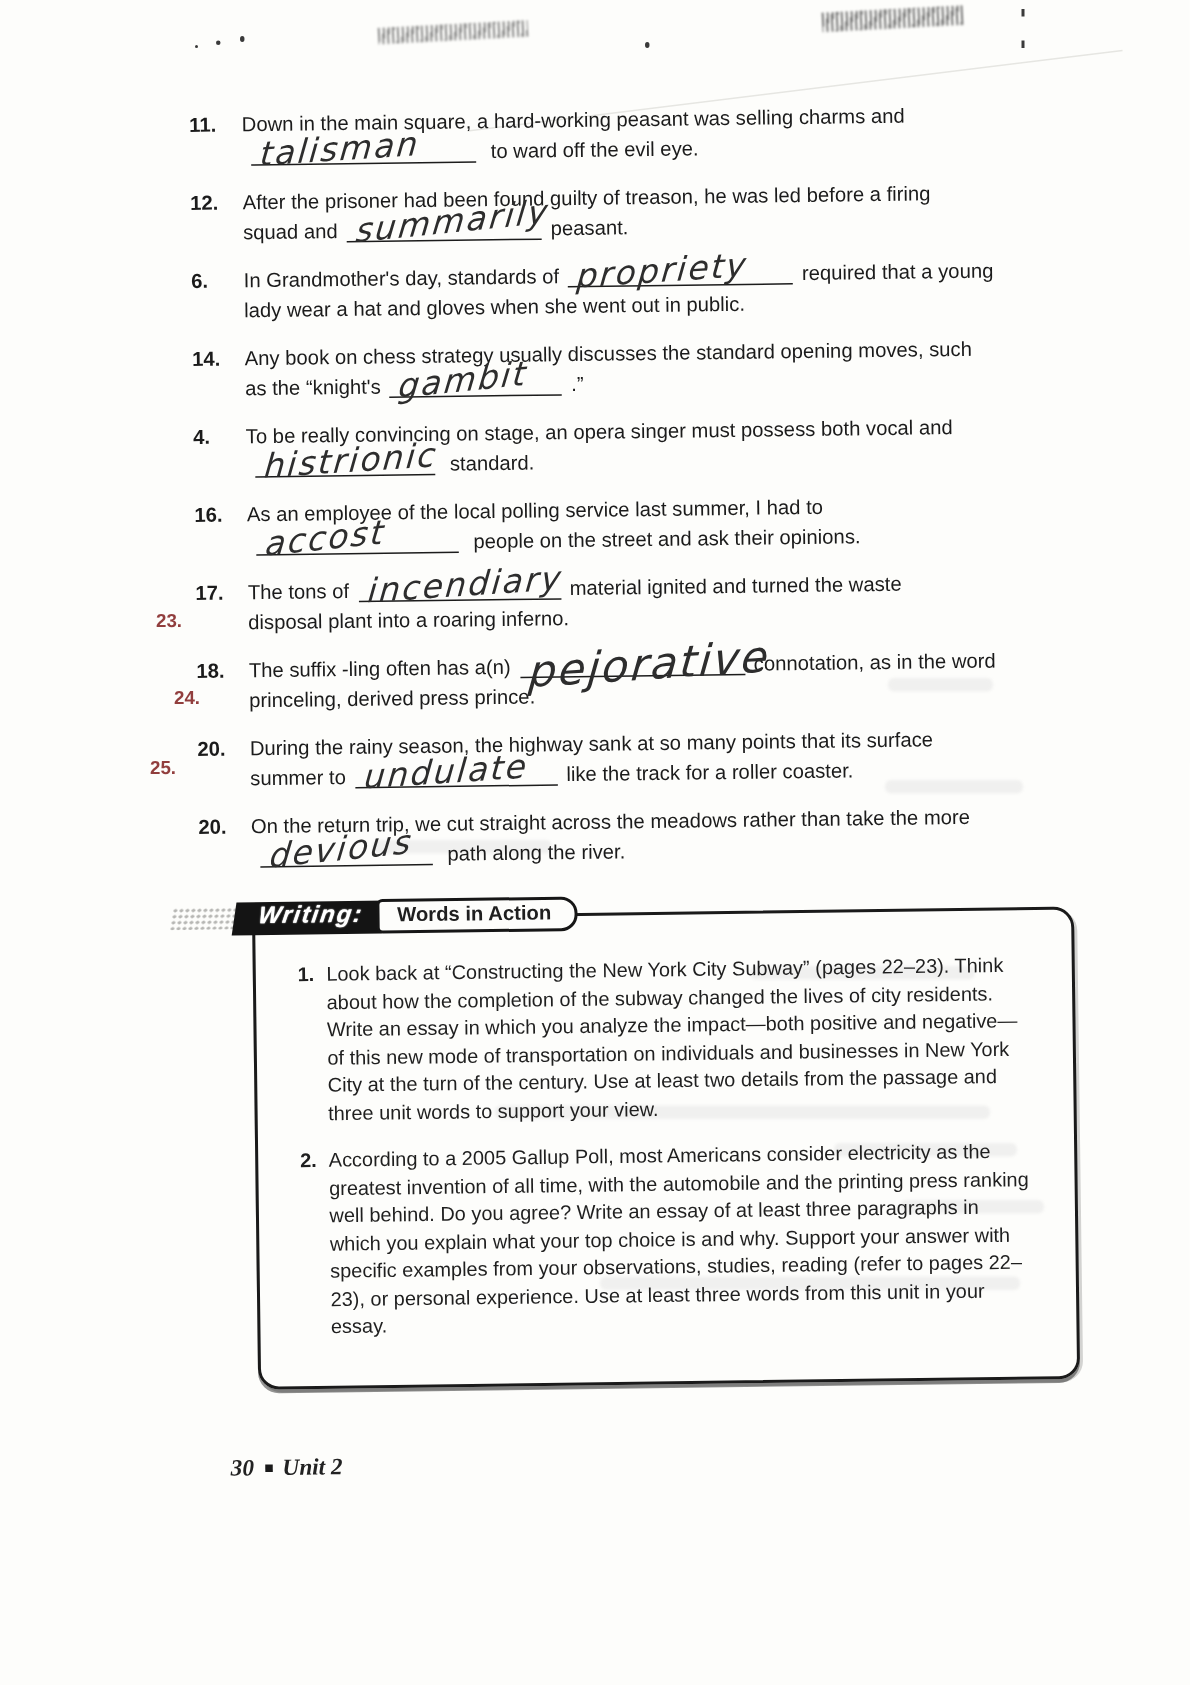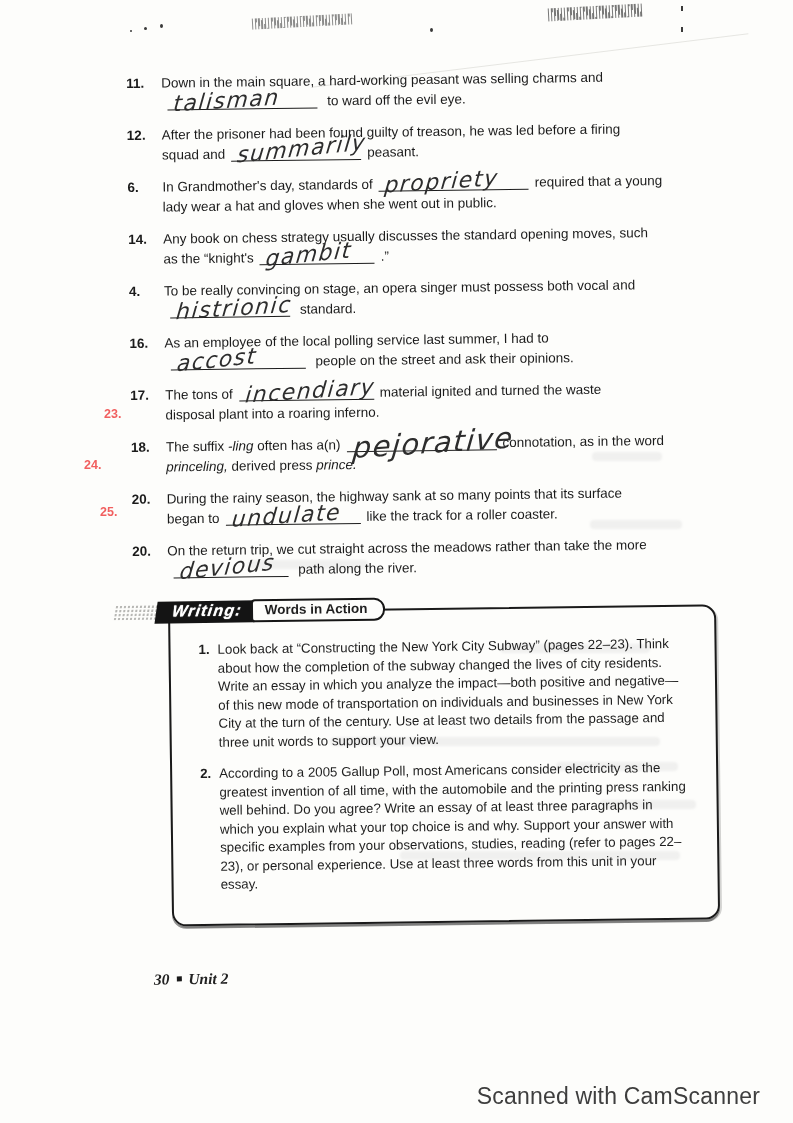--- a/index.html
+++ b/index.html
@@ -78,7 +78,7 @@
   .stamp.s2{left:548px;top:6px;width:94px;height:13px;opacity:.65;}
   .dot{position:absolute;background:#3a3a3a;border-radius:50%;}
   .crease{position:absolute;left:310px;top:60px;width:440px;height:1px;background:#e6e6e2;transform:rotate(-7deg);}
-  .bleednum{position:absolute;color:#ef4444;font-weight:700;font-size:12.5px;opacity:.85;}
+  .bleednum{position:absolute;color:#7f1d1d;font-weight:700;font-size:12.5px;opacity:.85;}
   .bn1{left:104px;top:407px;}.bn2{left:84px;top:458px;}.bn3{left:100px;top:505px;}
   .bleedbar{position:absolute;height:9px;background:#a9a9ad;opacity:.15;filter:blur(1px);border-radius:4px;}
   .bb1{left:500px;top:644px;width:150px;}

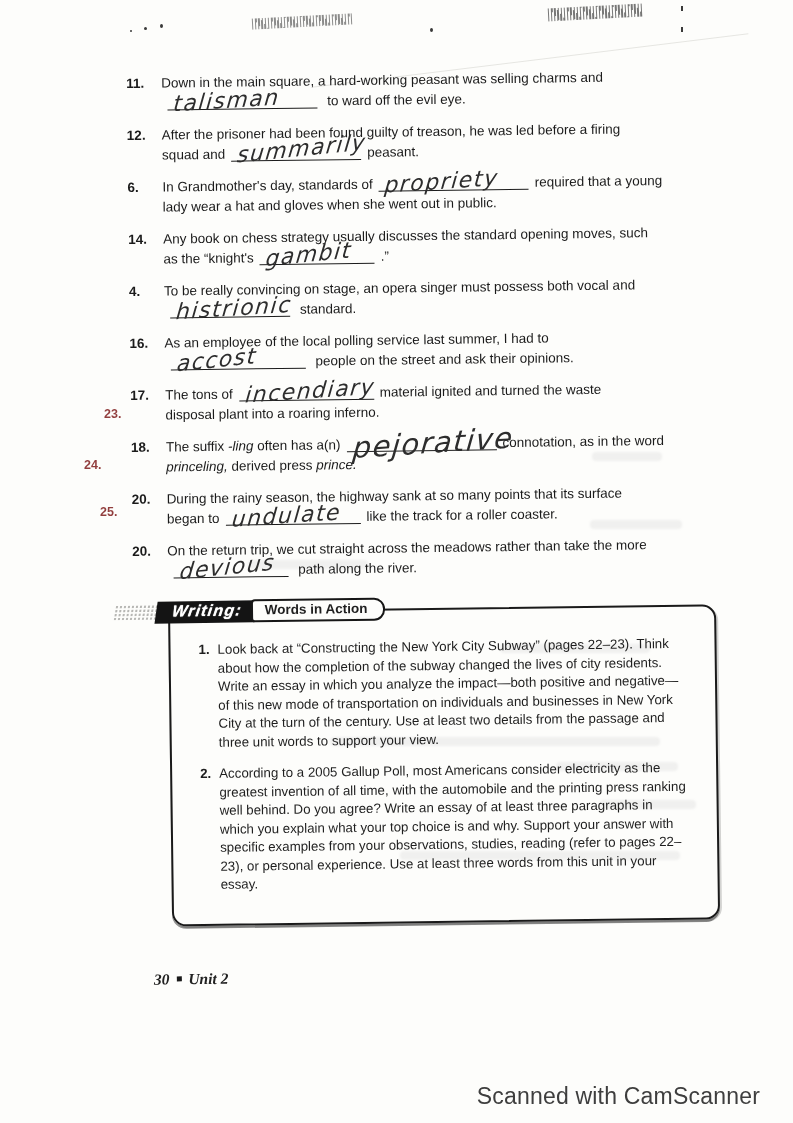--- a/index.html
+++ b/index.html
@@ -18,7 +18,7 @@
   .num{flex:none;width:26px;text-align:left;font-weight:700;}
   .body{min-width:0;}
   .line{white-space:nowrap;}
-  .it{font-style:italic;}
+  .it{}
   .blank{
     display:inline-block;position:relative;height:14px;vertical-align:-3px;
     border-bottom:1.8px solid #1c1c1c;margin:0 6px;

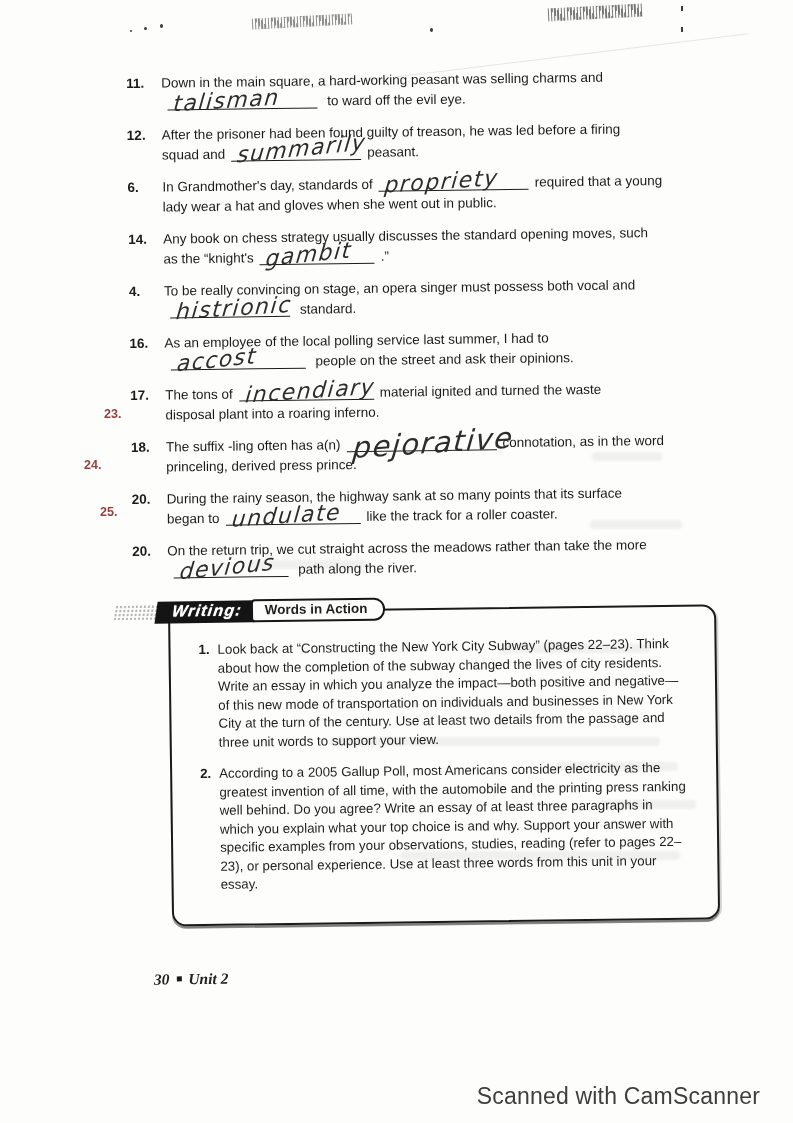--- a/index.html
+++ b/index.html
@@ -79,7 +79,7 @@
   .dot{position:absolute;background:#3a3a3a;border-radius:50%;}
   .crease{position:absolute;left:310px;top:60px;width:440px;height:1px;background:#e6e6e2;transform:rotate(-7deg);}
   .bleednum{position:absolute;color:#7f1d1d;font-weight:700;font-size:12.5px;opacity:.85;}
-  .bn1{left:104px;top:407px;}.bn2{left:84px;top:458px;}.bn3{left:100px;top:505px;}
+  .bn1{left:104px;top:407px;}.bn2{left:116px;top:458px;}.bn3{left:100px;top:505px;}
   .bleedbar{position:absolute;height:9px;background:#a9a9ad;opacity:.15;filter:blur(1px);border-radius:4px;}
   .bb1{left:500px;top:644px;width:150px;}
   .bb2{left:330px;top:737px;width:330px;}

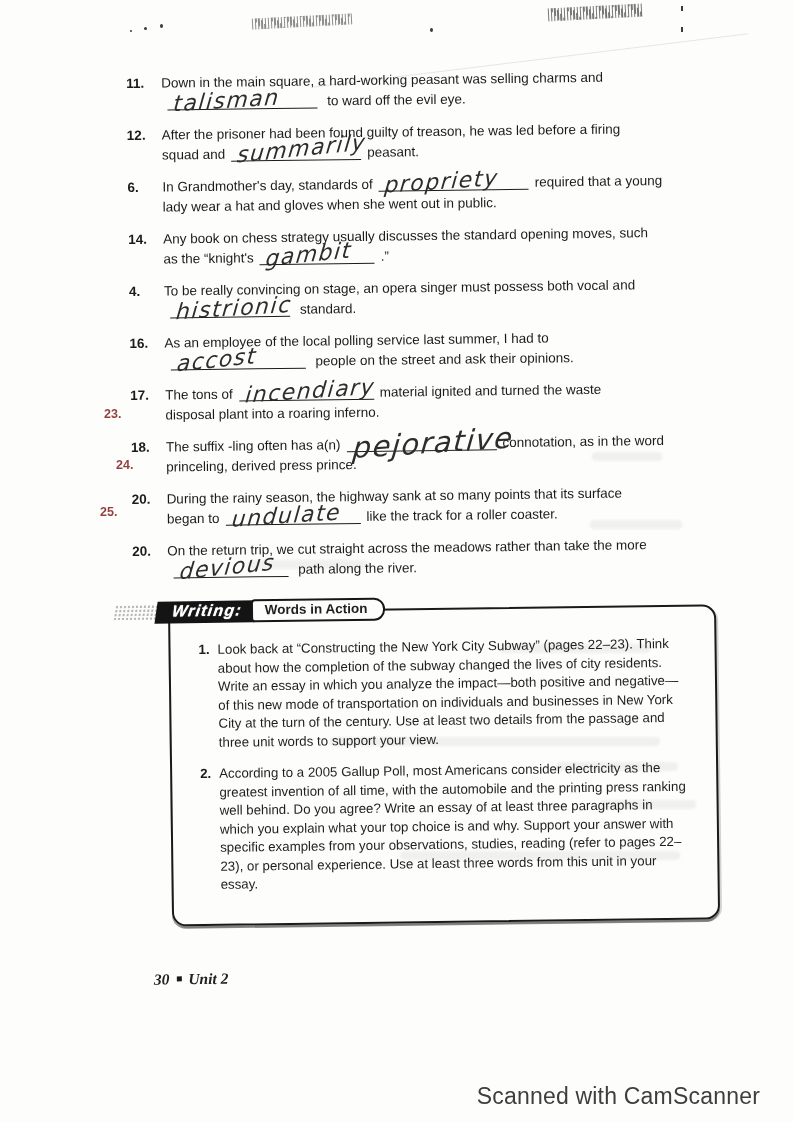--- a/index.html
+++ b/index.html
@@ -186,7 +186,7 @@
       <span class="num">20.</span>
       <div class="body">
         <div class="line"><span>During the rainy season, the highway sank at so many points that its surface</span></div>
-        <div class="line"><span>began to</span><span class="blank b135"><span class="hw">undulate</span></span><span>like the track for a roller coaster.</span></div>
+        <div class="line"><span>summer to</span><span class="blank b135"><span class="hw">undulate</span></span><span>like the track for a roller coaster.</span></div>
       </div>
     </div>
 

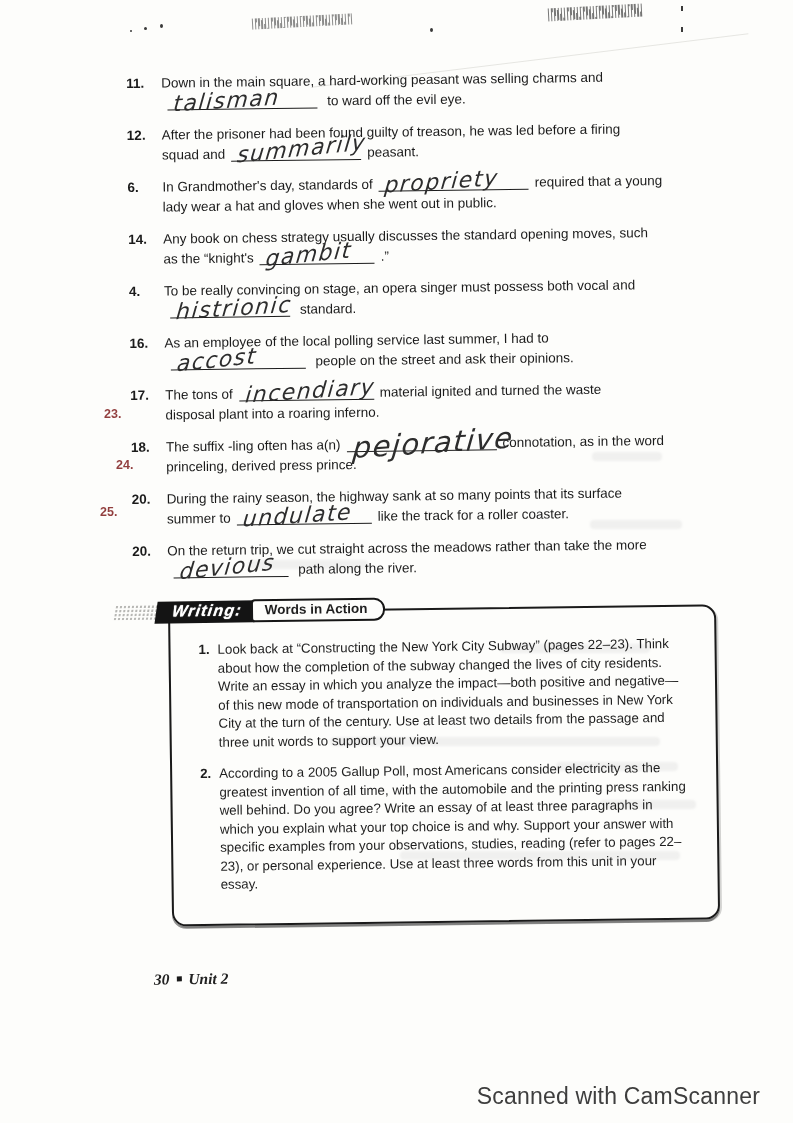--- a/index.html
+++ b/index.html
@@ -224,7 +224,6 @@
 
   </div>
 
-  <div class="wm">Scanned with CamScanner</div>
 
 </div>
 

